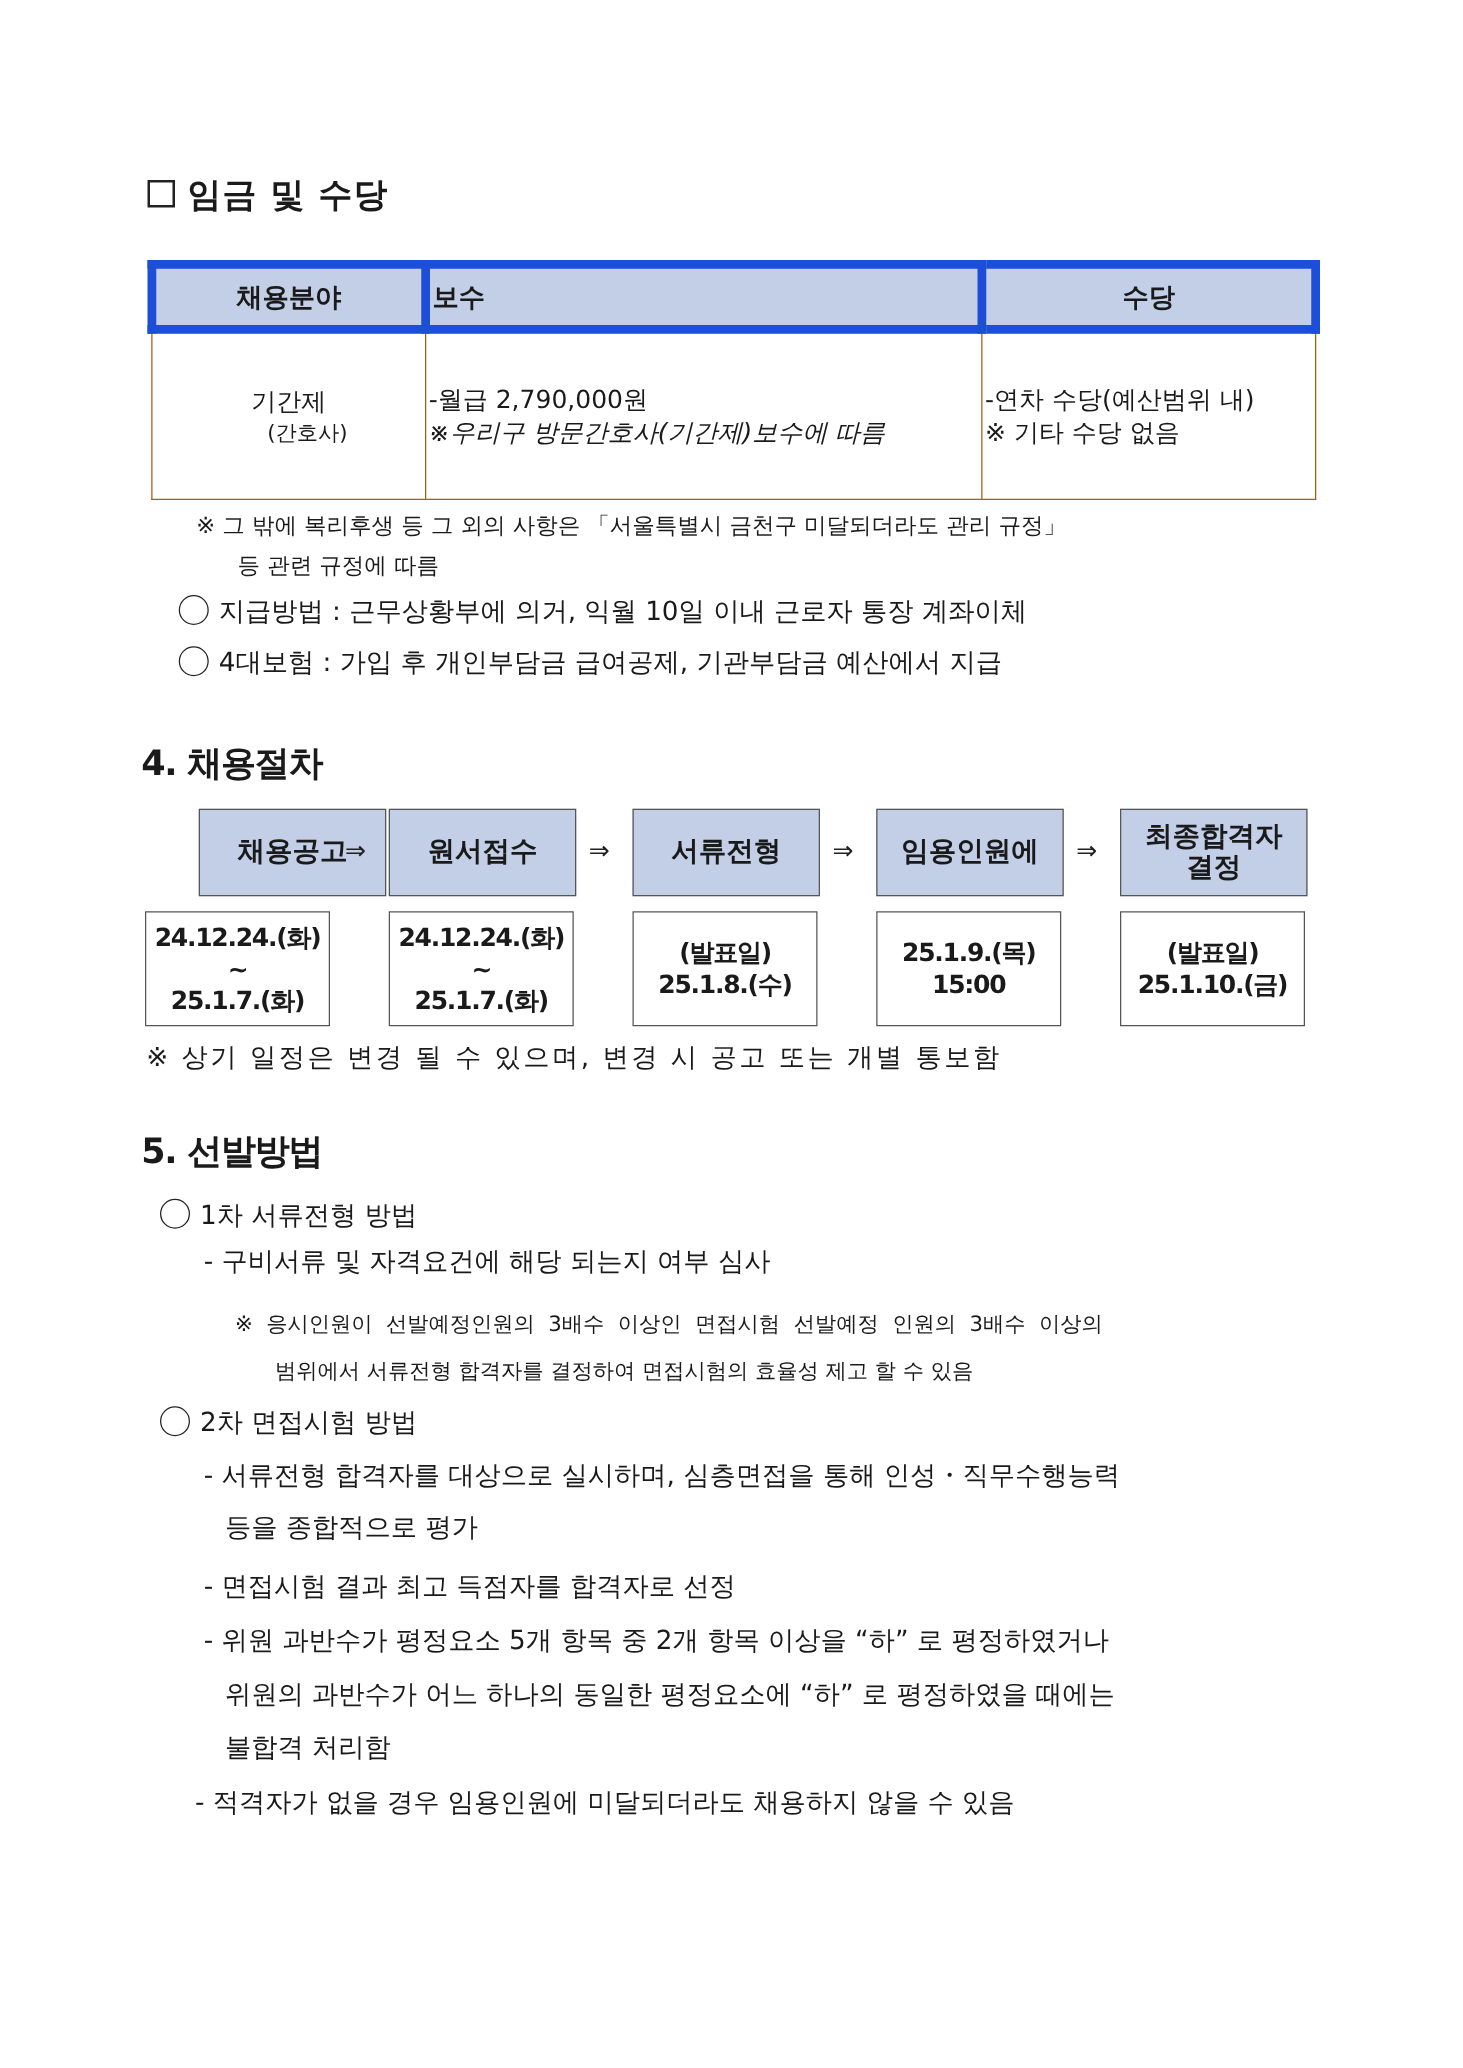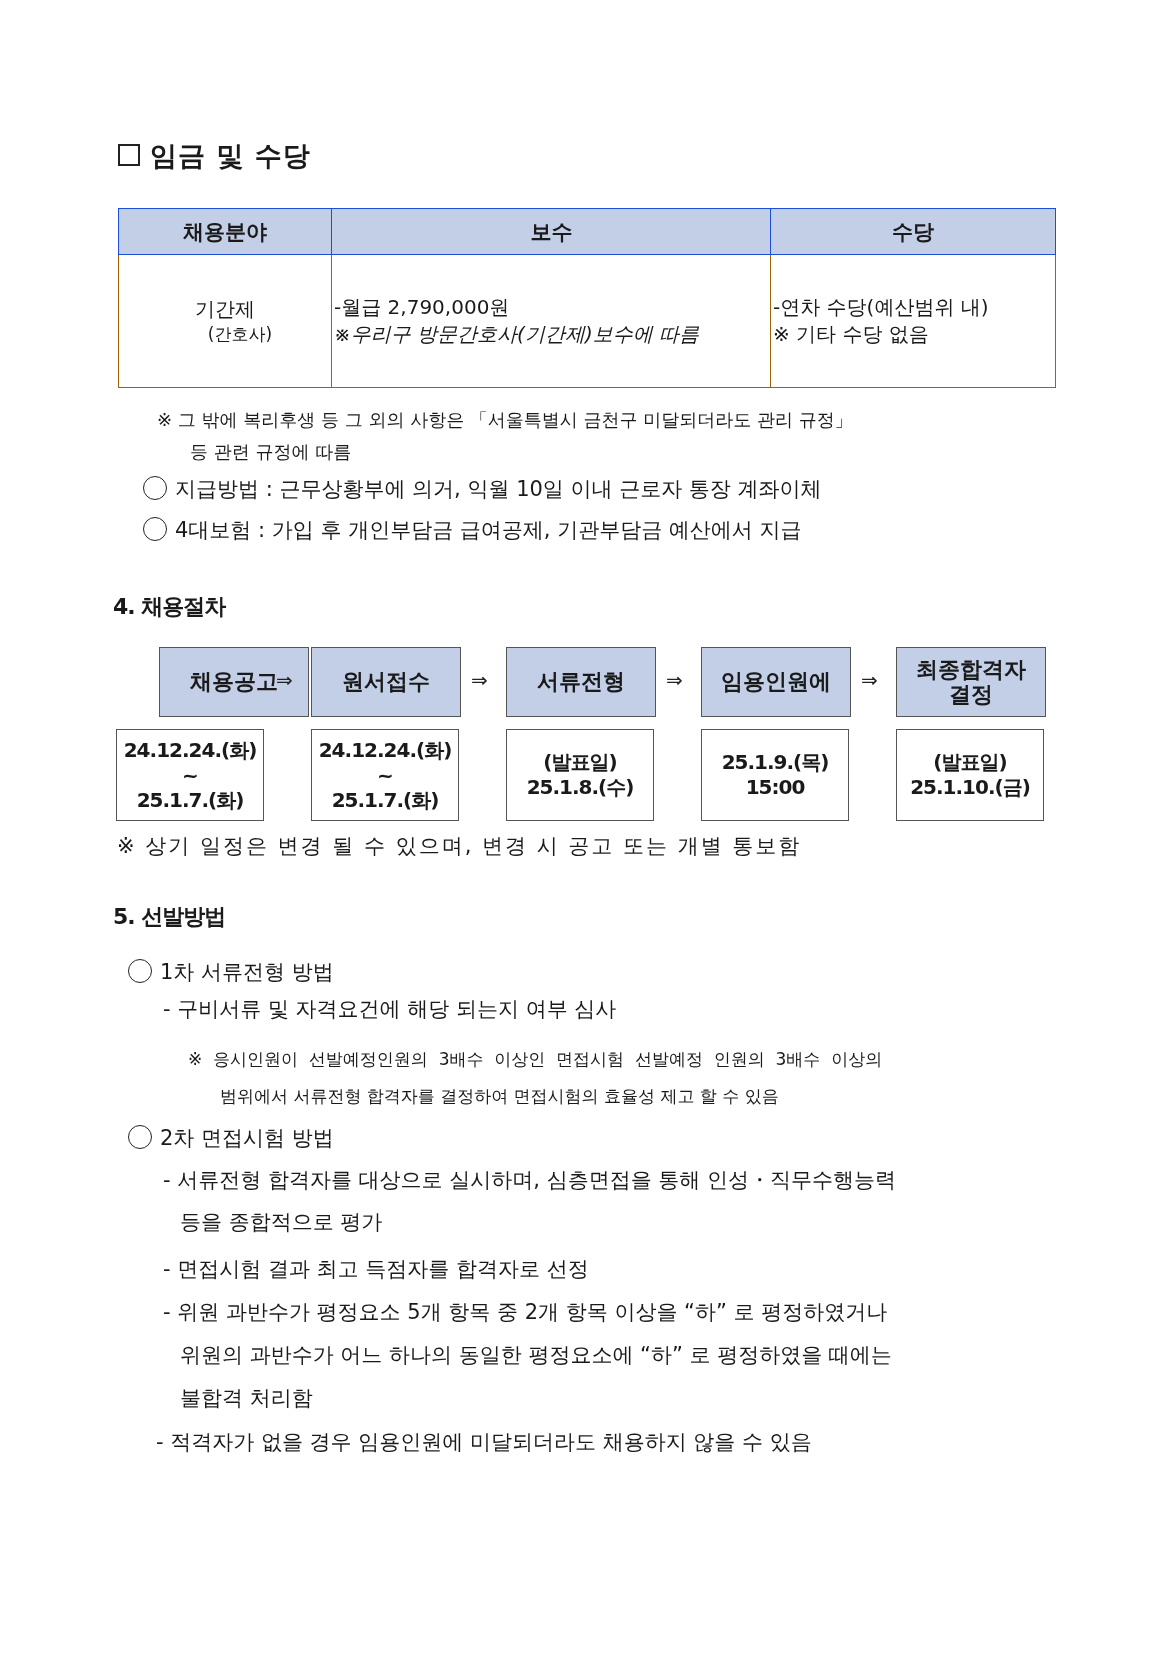--- a/index.html
+++ b/index.html
@@ -10,7 +10,7 @@
   .sec-title { font-size:27px; font-weight:bold; letter-spacing:1px; }
   .sec-head { font-size:22px; font-weight:bold; letter-spacing:-1px; }
   table.wage { border-collapse:collapse; position:absolute; left:118px; top:208px; width:938px; }
-  table.wage th { background:#c2cfe7; border:1px solid #1d4ed8; height:43px; font-size:21px; font-weight:bold; }
+  table.wage th { background:#c2cfe7; border:7px solid #1d4ed8; height:43px; font-size:21px; font-weight:bold; }
   table.wage td { border:1px solid #a16207; height:130px; font-size:20px; vertical-align:middle; }
   .c1 { width:210px; text-align:center; }
   .c2 { width:435px; text-align:left; padding-left:2px; }

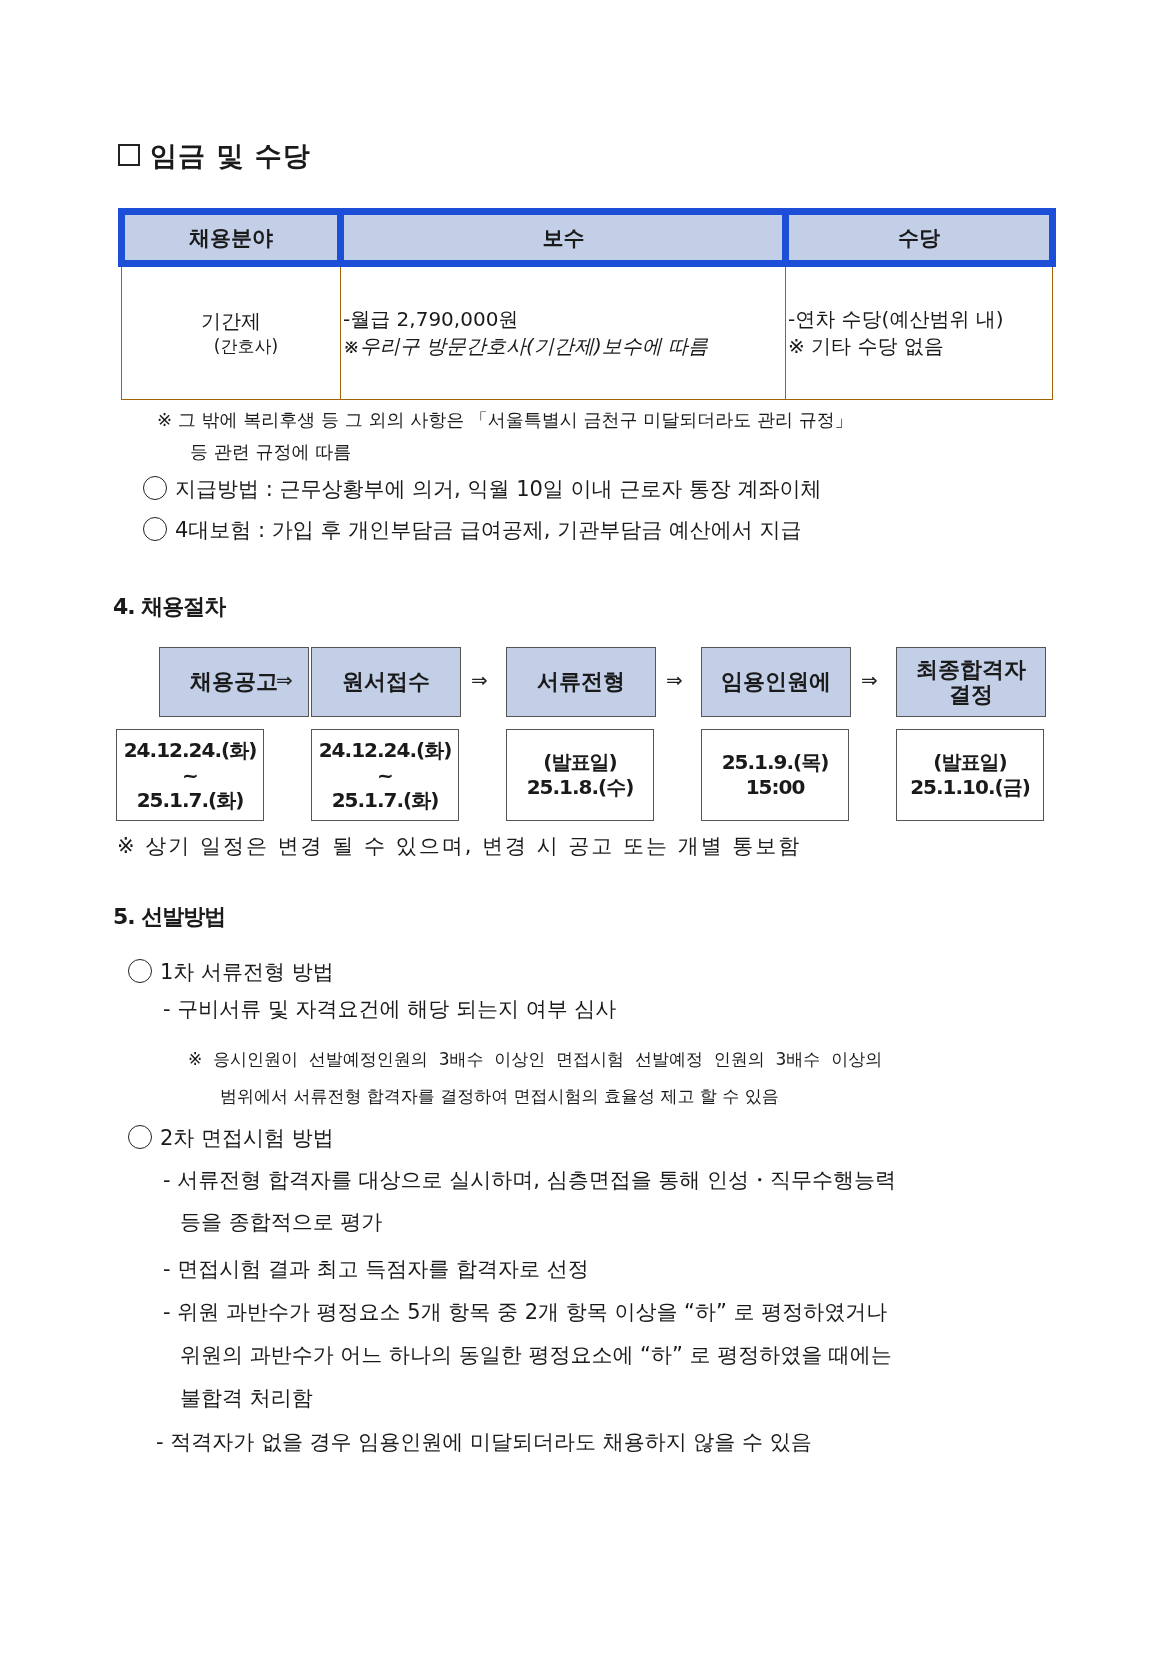--- a/index.html
+++ b/index.html
@@ -35,7 +35,7 @@
   <tbody>
       <tr>
     <th class="c1">채용분야</th>
-    <th class="c2" style="text-align:center">보수</th>
+    <th class="c2" style="text-align:left">보수</th>
     <th>수당</th>
   </tr>
   <tr>

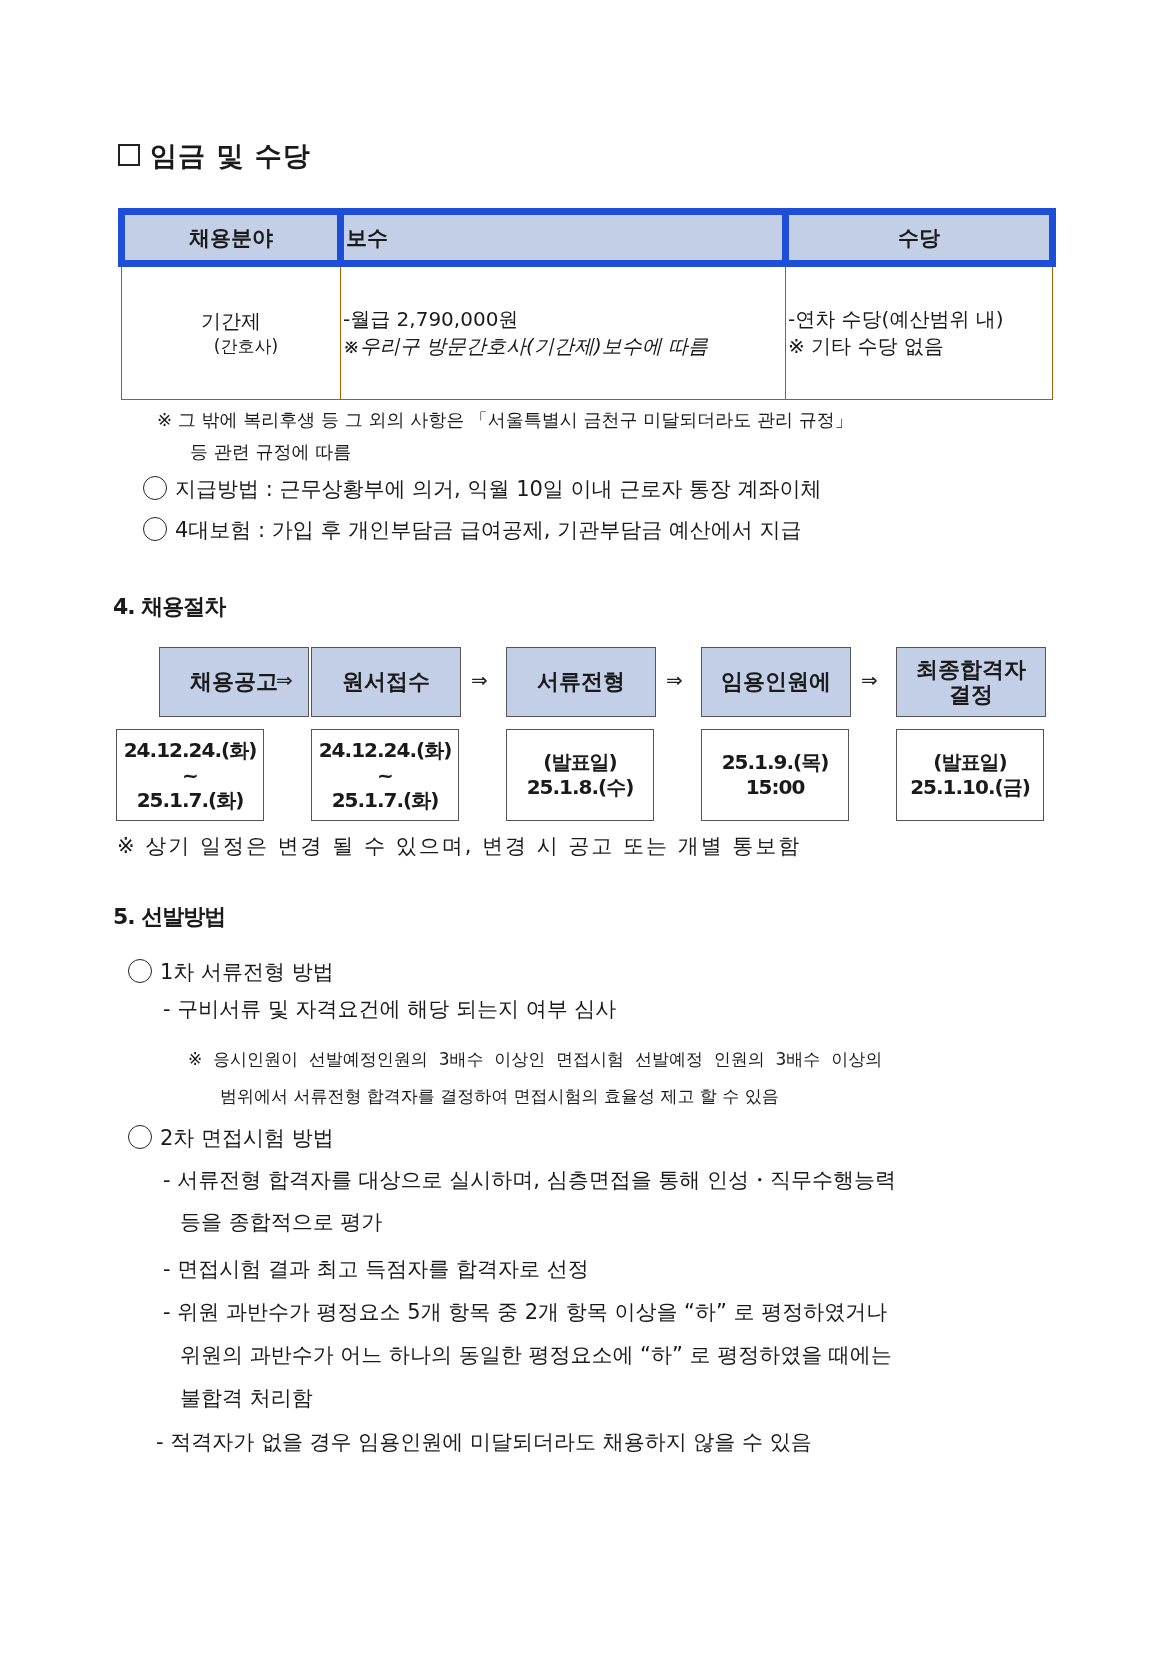--- a/index.html
+++ b/index.html
@@ -8,7 +8,7 @@
   .abs { position:absolute; }
   .h-box { display:inline-block; width:18px; height:18px; border:2px solid #222; vertical-align:middle; margin-right:10px; position:relative; top:-3px; }
   .sec-title { font-size:27px; font-weight:bold; letter-spacing:1px; }
-  .sec-head { font-size:22px; font-weight:bold; letter-spacing:-1px; }
+  .sec-head { font-size:28px; font-weight:bold; letter-spacing:-1px; }
   table.wage { border-collapse:collapse; position:absolute; left:118px; top:208px; width:938px; }
   table.wage th { background:#c2cfe7; border:7px solid #1d4ed8; height:43px; font-size:21px; font-weight:bold; }
   table.wage td { border:1px solid #a16207; height:130px; font-size:20px; vertical-align:middle; }

